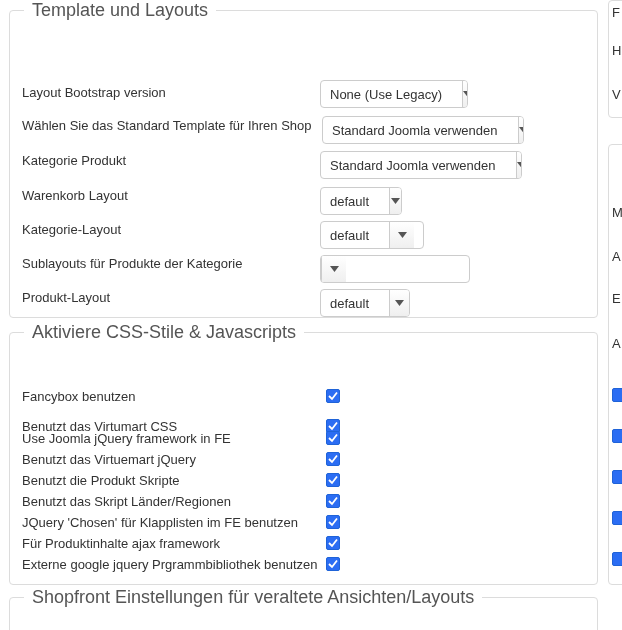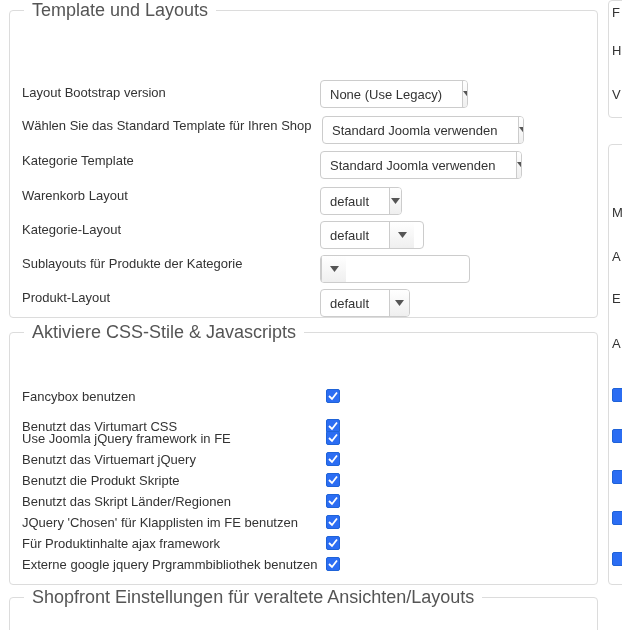--- a/index.html
+++ b/index.html
@@ -204,7 +204,7 @@
     </div>
 
     <div class="row" style="top:135px">
-      <div class="label">Kategorie Template</div>
+      <div class="label">Kategorie Produkt</div>
       <div class="select" style="left:310px; top:5px; width:202px;">
         <div class="value">Standard Joomla verwenden</div>
         <div class="caret">

